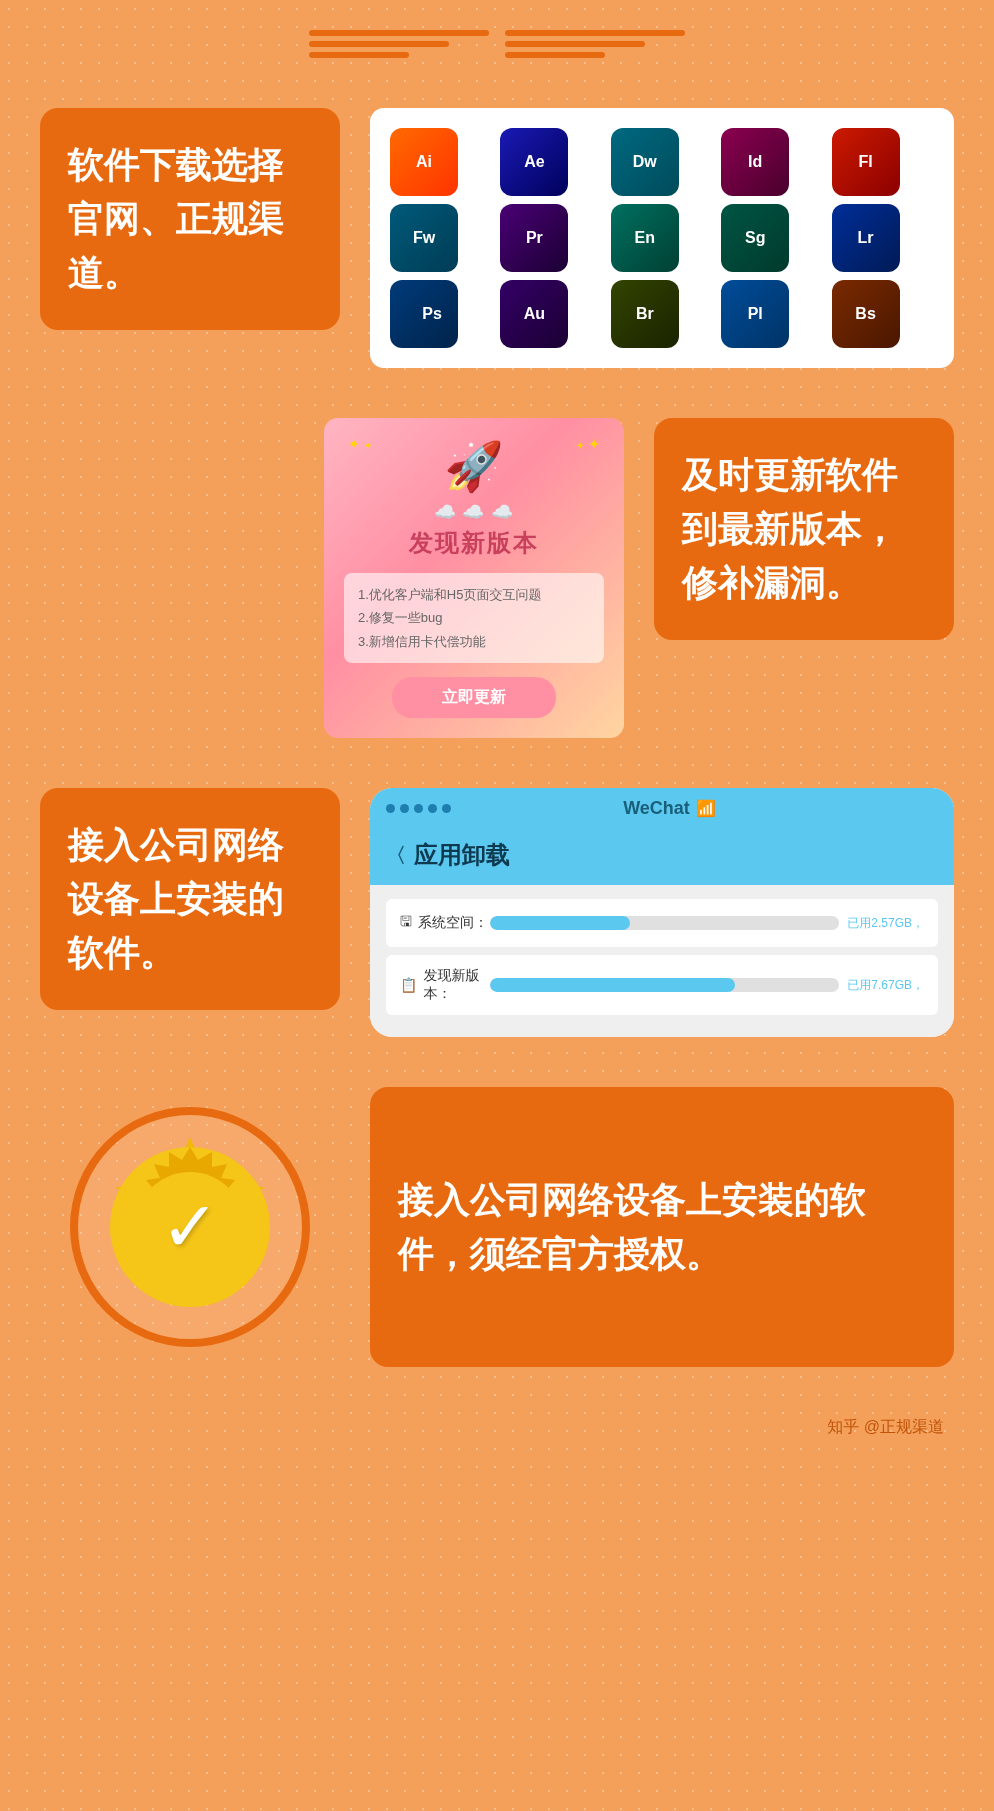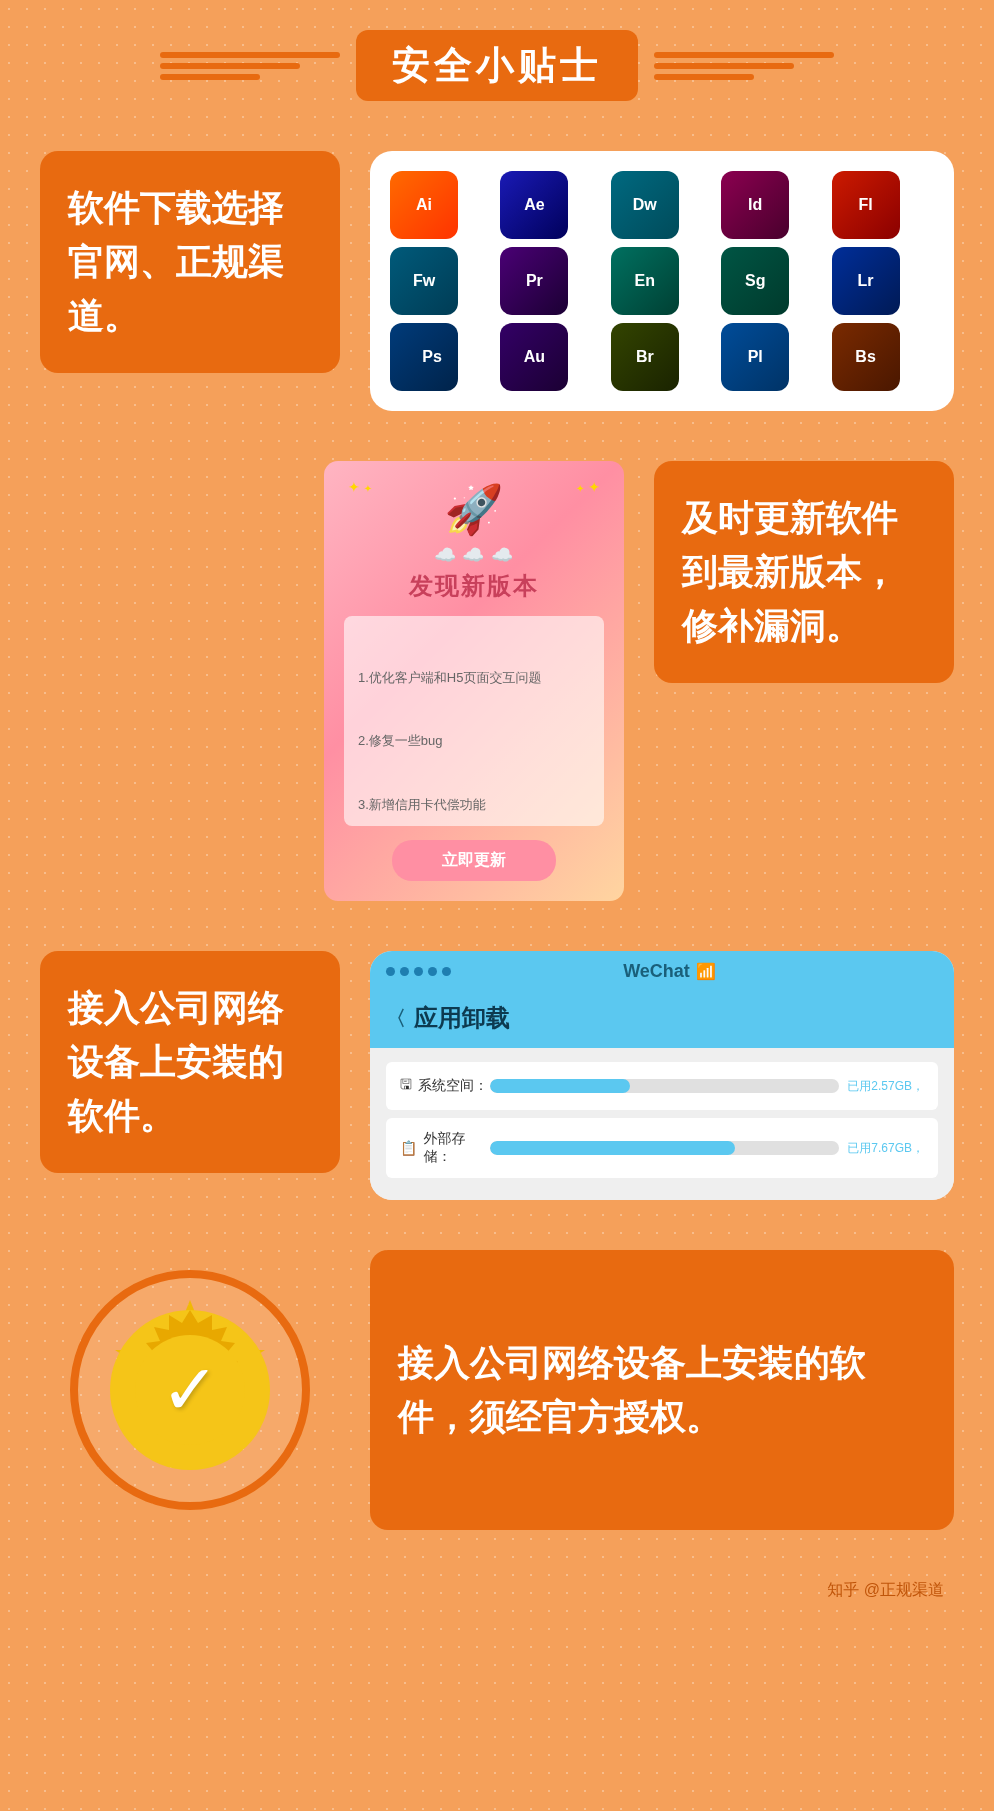--- a/index.html
+++ b/index.html
@@ -381,9 +381,6 @@
       <div class="header-line"></div>
       <div class="header-line"></div>
       <div class="header-line"></div>
-    </div>
-    <div class="header-title-box">
-      <div class="header-title">安全小贴士</div>
     </div>
     <div class="header-lines header-lines-right">
       <div class="header-line"></div>

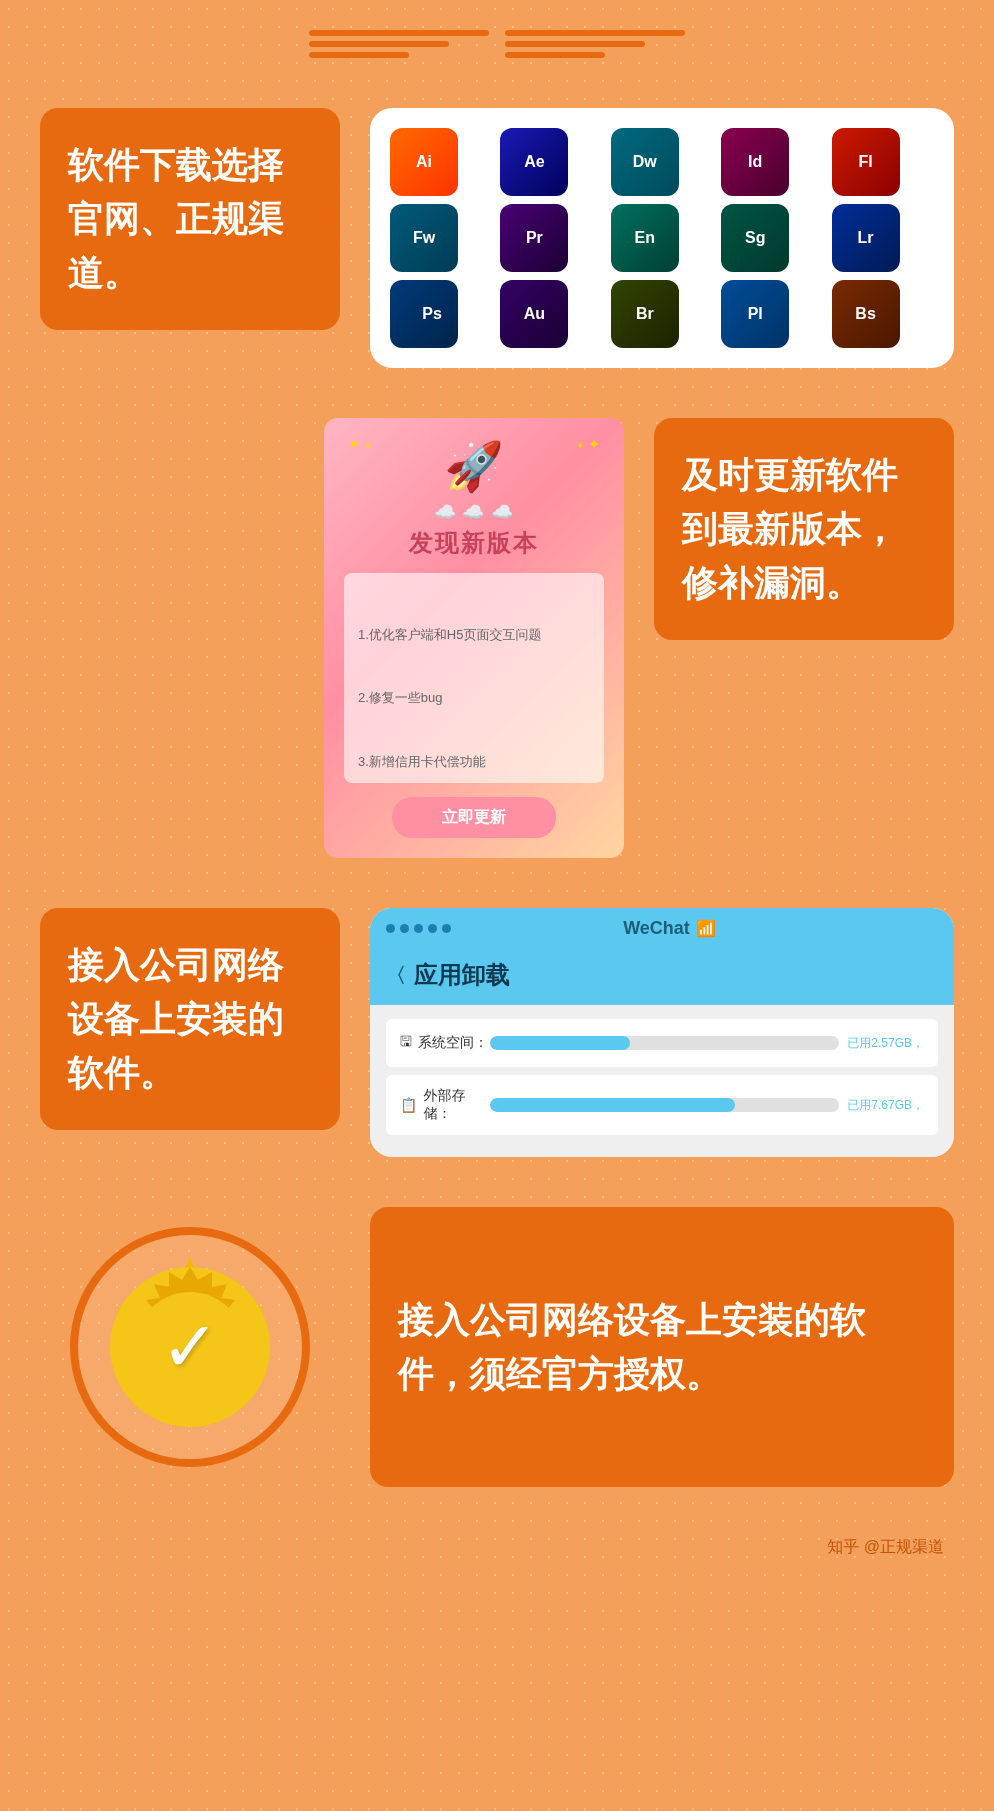--- a/index.html
+++ b/index.html
@@ -105,7 +105,7 @@
     
     .image-card {
       background-color: white;
-      border-radius: 22px;
+      border-radius: 14px;
       flex: 1;
       overflow: hidden;
       display: flex;

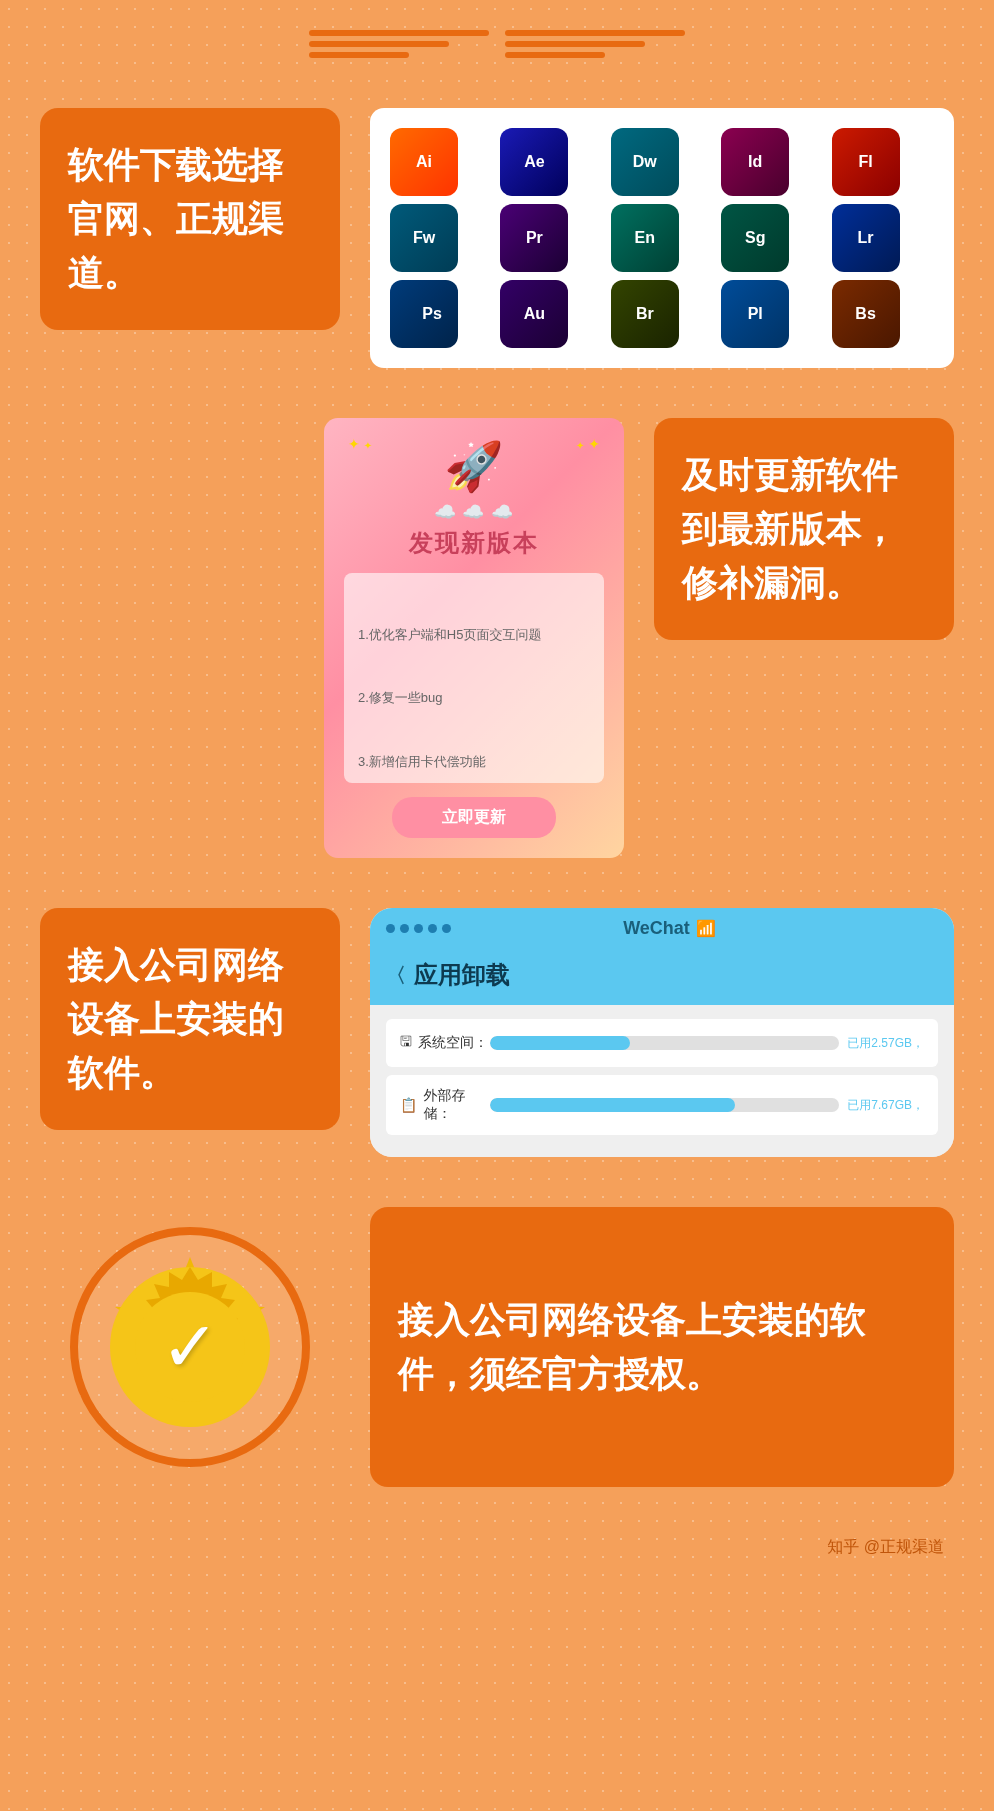--- a/index.html
+++ b/index.html
@@ -175,7 +175,6 @@
       font-size: 13px;
       color: #666;
       line-height: 1.8;
-      margin-top: 40px;
     }
 
     .update-btn {

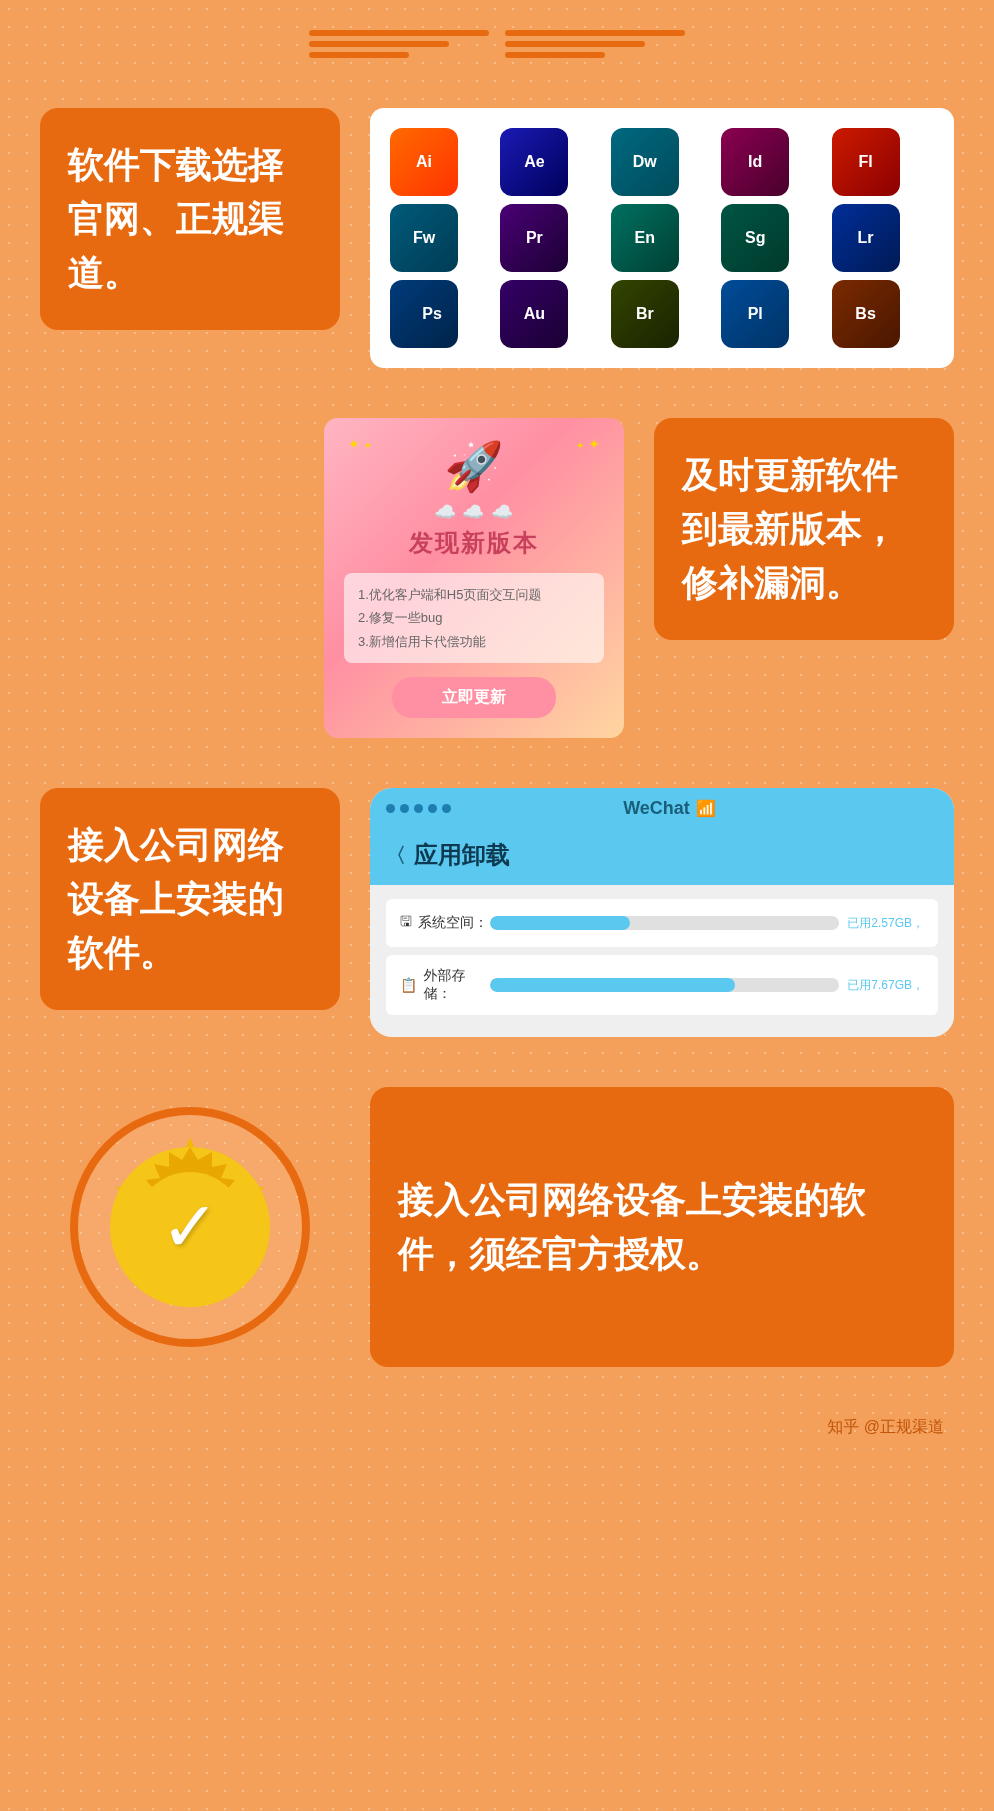--- a/index.html
+++ b/index.html
@@ -482,7 +482,7 @@
         <div class="wechat-row">
           <div class="wechat-row-label">
             <span>📋</span>
-            <span>外部存储：</span>
+            <span>发现新版本：</span>
           </div>
           <div class="wechat-progress-bar">
             <div class="wechat-progress-fill" style="width: 70%;"></div>

